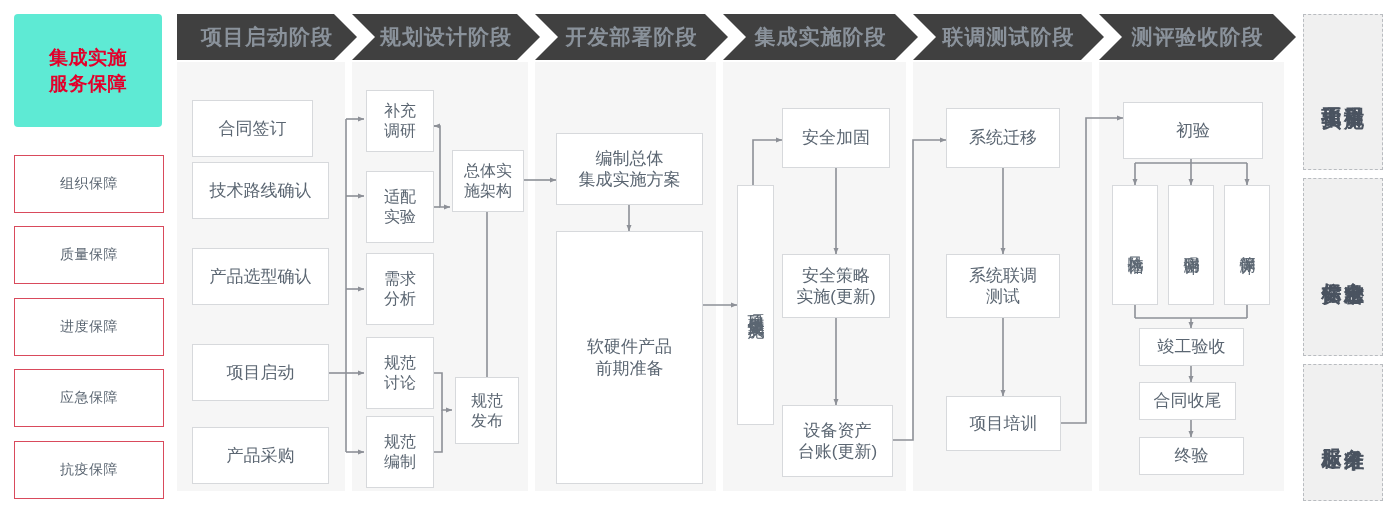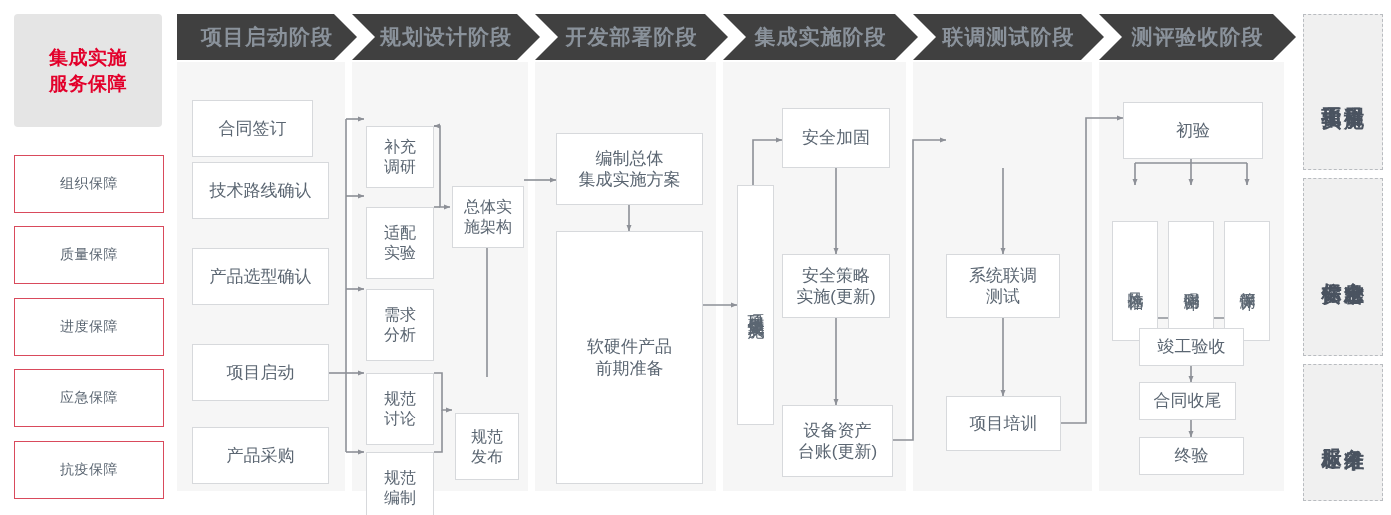--- a/index.html
+++ b/index.html
@@ -13,7 +13,7 @@
   
   .title-card{
     position:absolute;left:14px;top:14px;width:148px;height:113px;
-    background:#e5e5e5;border-radius:4px;
+    background:#5eead4;border-radius:4px;
     display:flex;align-items:center;justify-content:center;
     color:#e3002b;font-weight:bold;font-size:19px;line-height:1.35;
     text-align:center;letter-spacing:.5px;

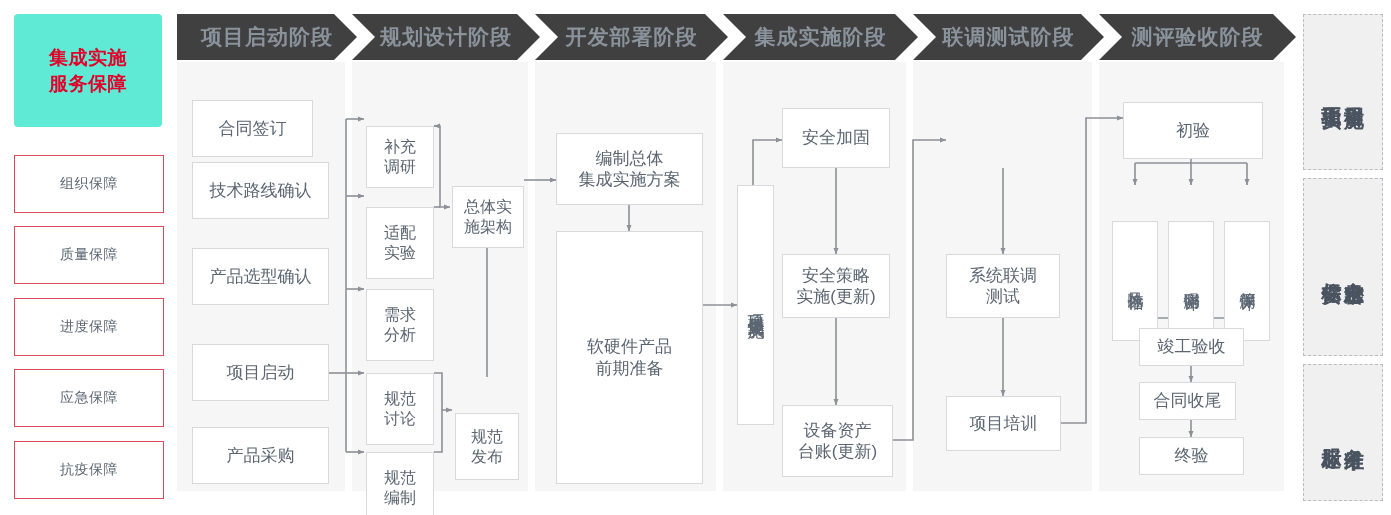--- a/index.html
+++ b/index.html
@@ -50,7 +50,7 @@
     text-align:center;font-size:17px;line-height:1.25;color:#5b6672;
     box-sizing:border-box;z-index:2;
   }
-  .node.small{font-size:16px;margin-top:36px;}
+  .node.small{font-size:16px;}
   .node.vert{
     writing-mode:vertical-rl;text-orientation:upright;
     letter-spacing:1px;line-height:1.05;

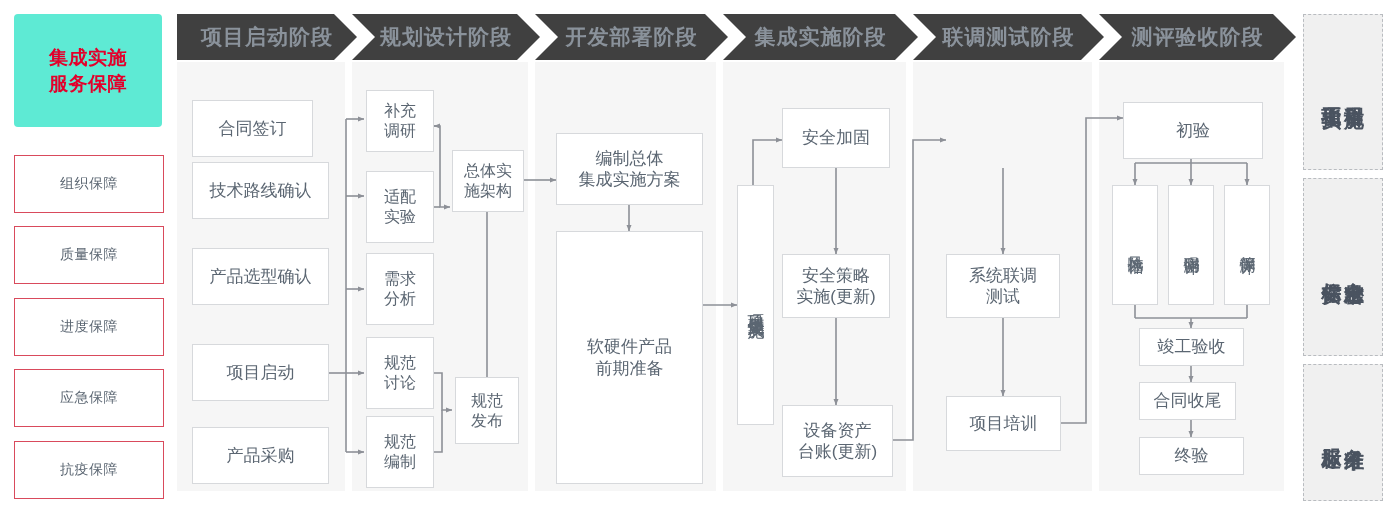--- a/index.html
+++ b/index.html
@@ -202,6 +202,7 @@
   <div class="node" style="left:782px;top:405px;width:111px;height:72px;white-space:pre-line">设备资产
 台账(更新)</div>
 
+  <div class="node" style="left:946px;top:108px;width:114px;height:60px">系统迁移</div>
   <div class="node" style="left:946px;top:254px;width:114px;height:64px;white-space:pre-line">系统联调
 测试</div>
   <div class="node" style="left:946px;top:396px;width:115px;height:55px">项目培训</div>

